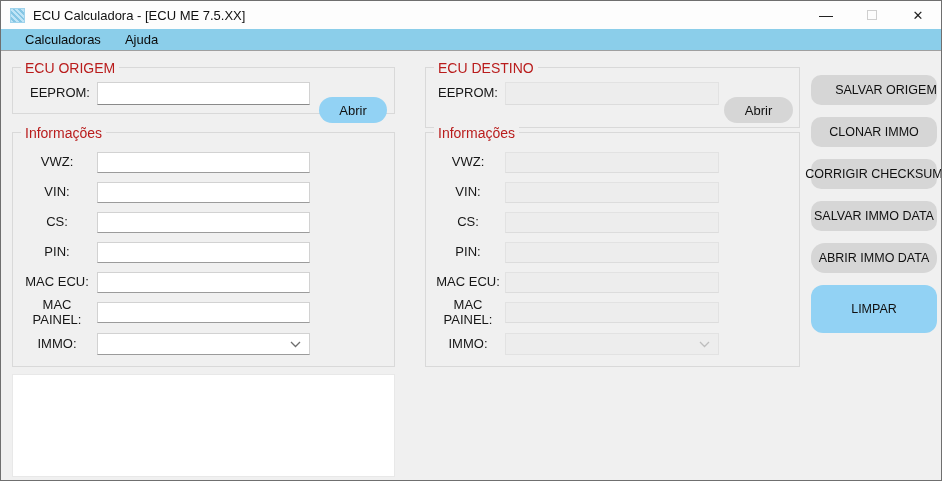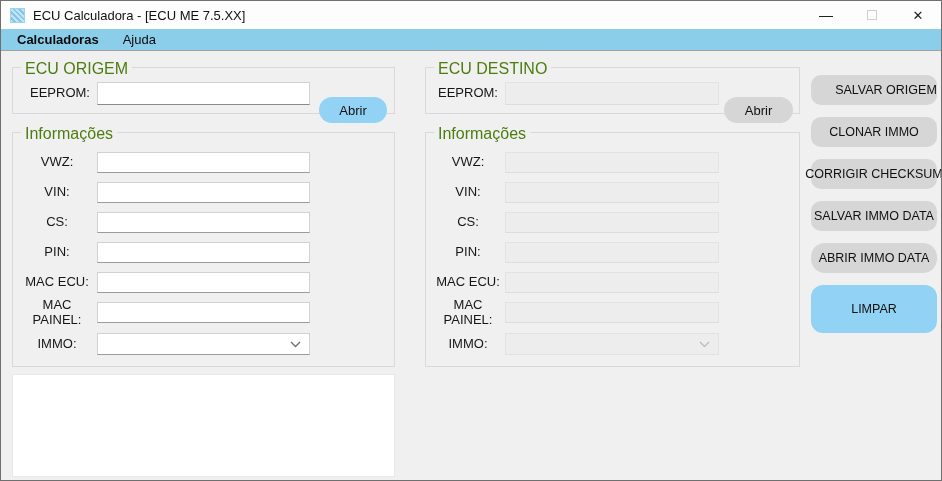--- a/index.html
+++ b/index.html
@@ -32,7 +32,7 @@
     display:flex; align-items:center; font-size:13px;
   }
   .menu-item { padding:0 12px; height:100%; display:flex; align-items:center; color:#0b0b0b; }
-  .menu-item:first-child { padding-left:16px;font-weight:bold; }
+  .menu-item:first-child { padding-left:24px; }
   
   .groupbox { position:absolute; border:1px solid #d9d9d9; background:transparent; }
   .group-title {

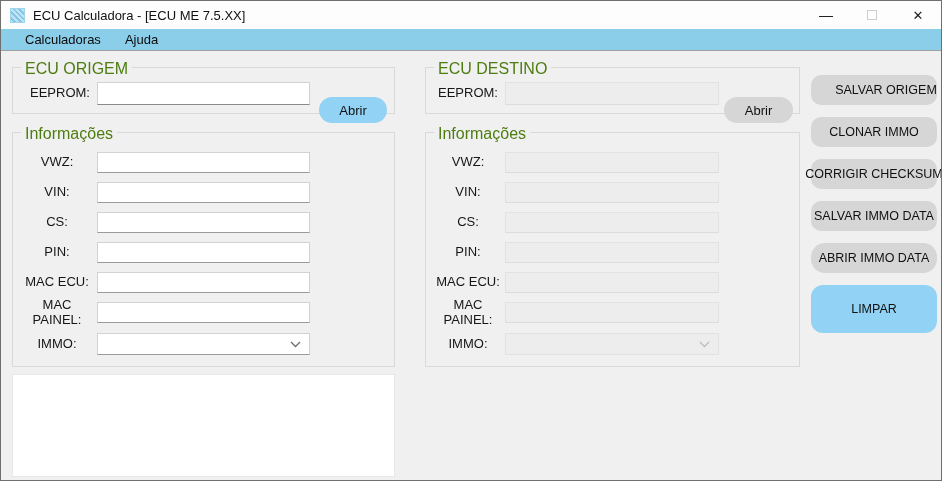--- a/index.html
+++ b/index.html
@@ -37,7 +37,7 @@
   .groupbox { position:absolute; border:1px solid #d9d9d9; background:transparent; }
   .group-title {
     position:absolute; top:-8px; left:8px; padding:0 4px;
-    background:#f0f0f0; font-size:16px; color:#4d7c0f; white-space:nowrap;
+    background:#f0f0f0; font-size:14px; color:#b91c1c; white-space:nowrap;
   }
   .field-label {
     position:absolute; display:flex; align-items:center; justify-content:center;

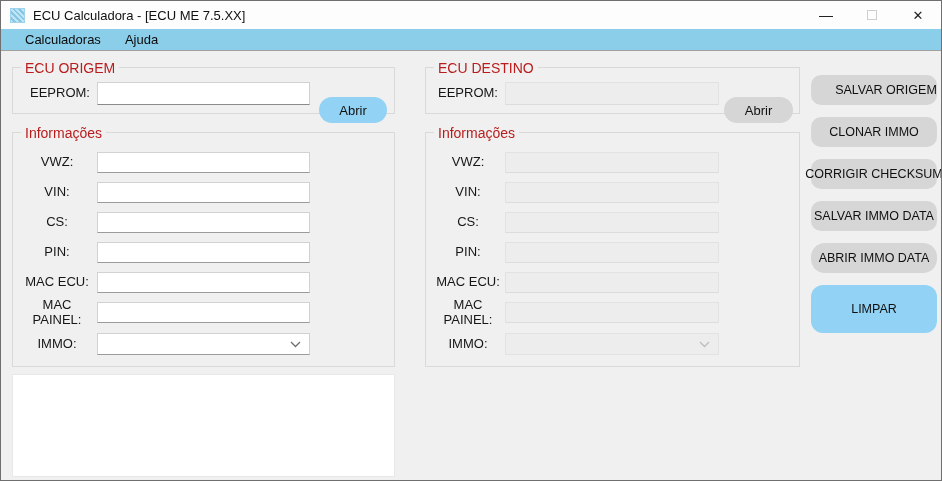--- a/index.html
+++ b/index.html
@@ -144,7 +144,7 @@
 
   <textarea class="log-box" readonly="" style=""></textarea>
 
-  <div class="groupbox" style="left:424px; top:66px; width:375px; height:47px;">
+  <div class="groupbox" style="left:424px; top:66px; width:375px; height:61px;">
     <span class="group-title">ECU DESTINO</span>
     <span class="field-label" style="left:6px; top:14px; width:72px; height:23px;">EEPROM:</span>
     <input class="text-input tall disabled" style="left: 79px; top: 14px; width: 214px;" disabled="" value="">

